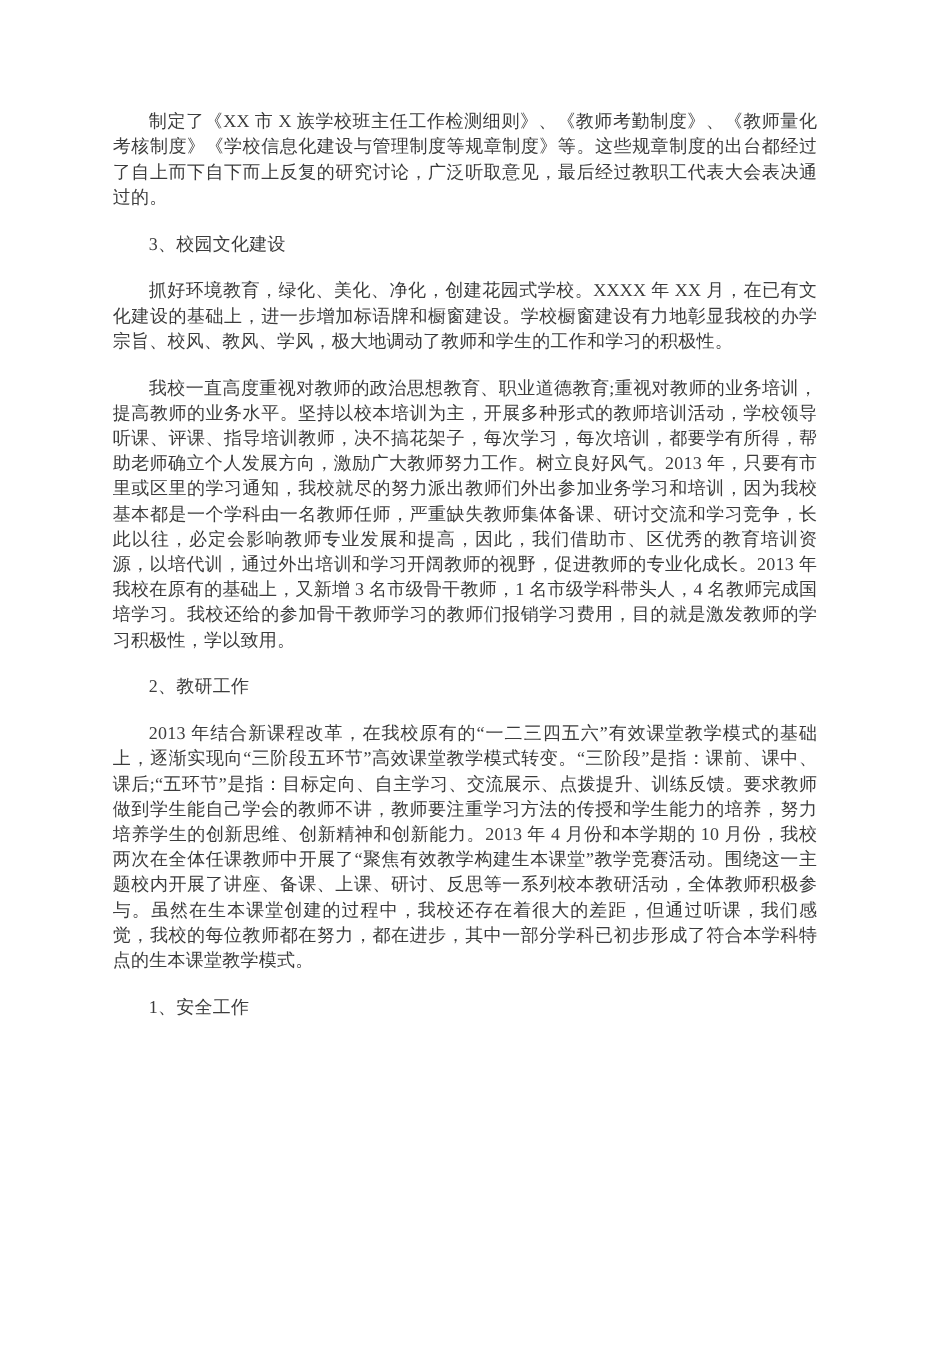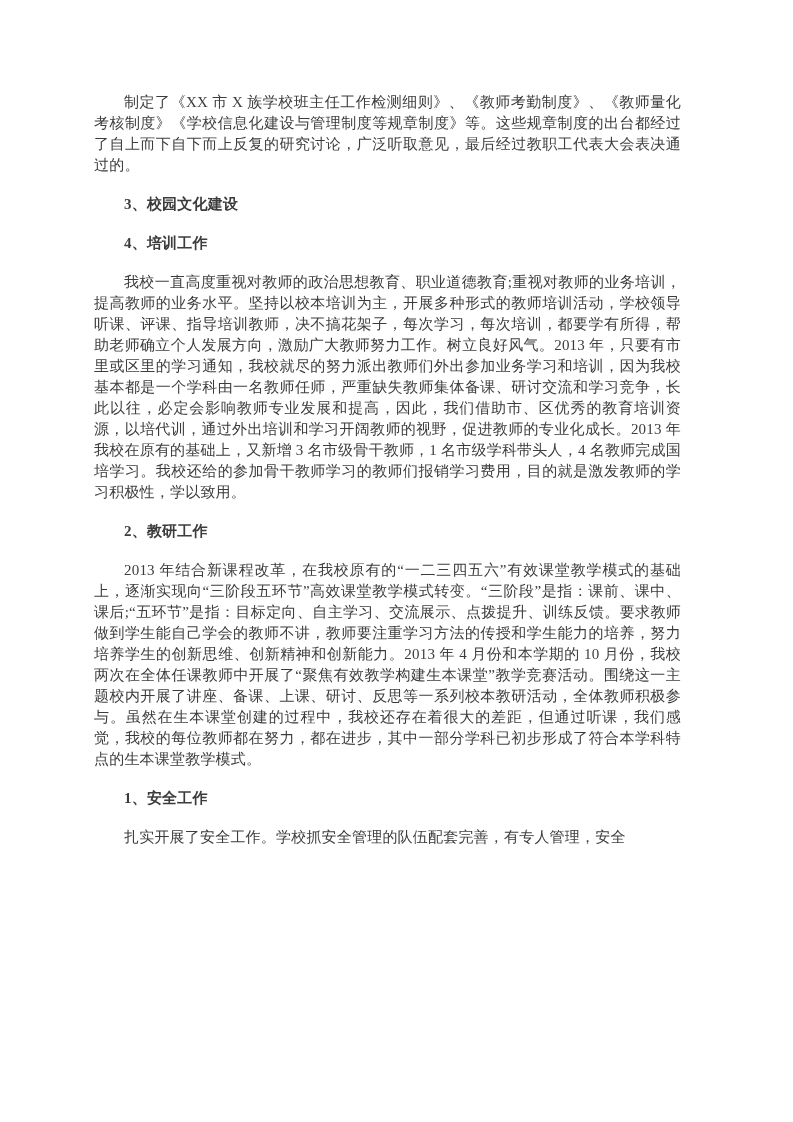--- a/index.html
+++ b/index.html
@@ -38,7 +38,7 @@
     margin-bottom: 0;
   }
   .heading {
-    font-weight: bold;
+    font-weight: normal;
   }
 </style>
 </head>

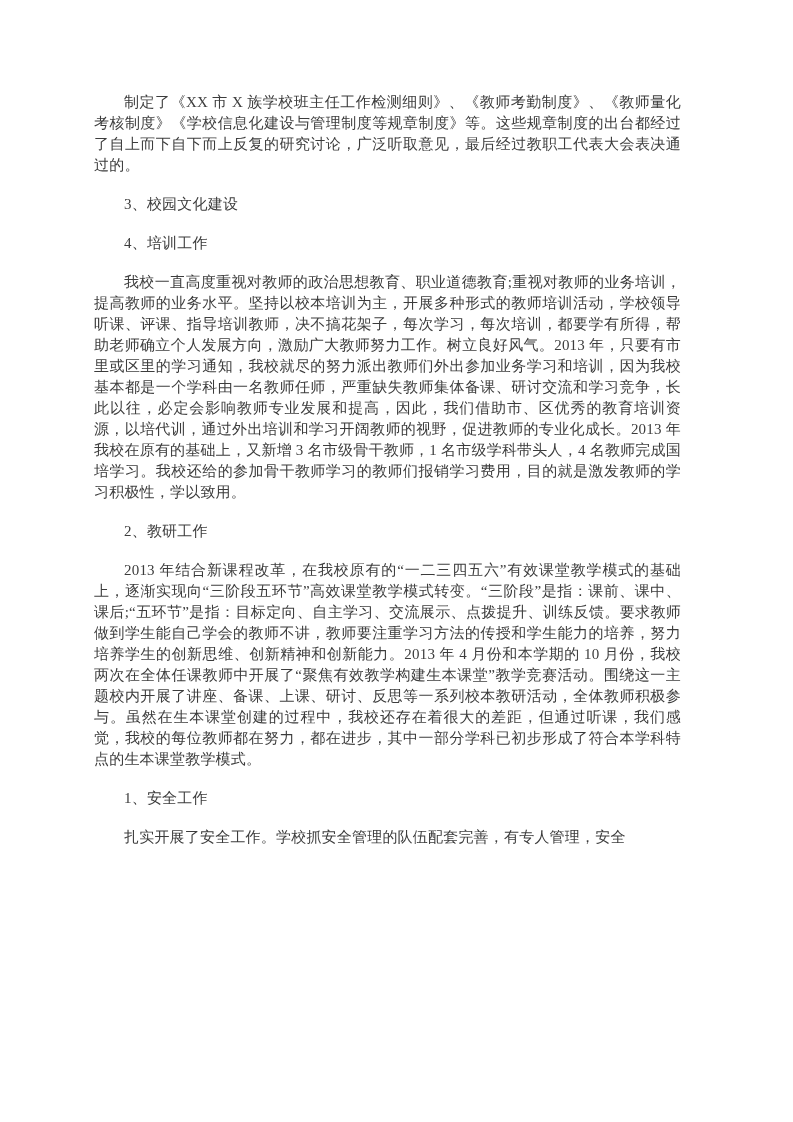--- a/index.html
+++ b/index.html
@@ -48,6 +48,7 @@
   <div class="doc-body">
       <p class="block paragraph">制定了《XX 市 X 族学校班主任工作检测细则》、《教师考勤制度》、《教师量化考核制度》《学校信息化建设与管理制度等规章制度》等。这些规章制度的出台都经过了自上而下自下而上反复的研究讨论，广泛听取意见，最后经过教职工代表大会表决通过的。</p>
       <p class="block heading">3、校园文化建设</p>
+      <p class="block paragraph">抓好环境教育，绿化、美化、净化，创建花园式学校。XXXX 年 XX 月，在已有文化建设的基础上，进一步增加标语牌和橱窗建设。学校橱窗建设有力地彰显我校的办学宗旨、校风、教风、学风，极大地调动了教师和学生的工作和学习的积极性。</p>
       <p class="block heading">4、培训工作</p>
       <p class="block paragraph">我校一直高度重视对教师的政治思想教育、职业道德教育;重视对教师的业务培训，提高教师的业务水平。坚持以校本培训为主，开展多种形式的教师培训活动，学校领导听课、评课、指导培训教师，决不搞花架子，每次学习，每次培训，都要学有所得，帮助老师确立个人发展方向，激励广大教师努力工作。树立良好风气。2013 年，只要有市里或区里的学习通知，我校就尽的努力派出教师们外出参加业务学习和培训，因为我校基本都是一个学科由一名教师任师，严重缺失教师集体备课、研讨交流和学习竞争，长此以往，必定会影响教师专业发展和提高，因此，我们借助市、区优秀的教育培训资源，以培代训，通过外出培训和学习开阔教师的视野，促进教师的专业化成长。2013 年我校在原有的基础上，又新增 3 名市级骨干教师，1 名市级学科带头人，4 名教师完成国培学习。我校还给的参加骨干教师学习的教师们报销学习费用，目的就是激发教师的学习积极性，学以致用。</p>
       <p class="block heading">2、教研工作</p>

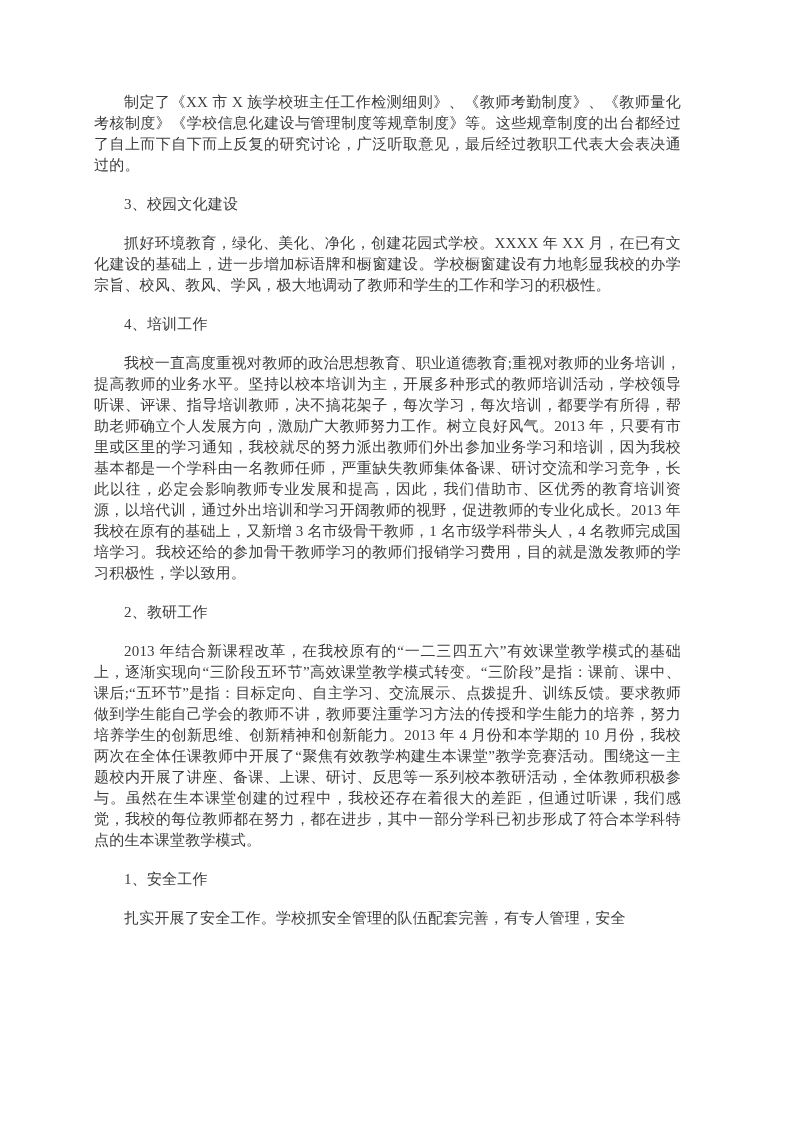--- a/index.html
+++ b/index.html
@@ -49,7 +49,6 @@
       <p class="block paragraph">制定了《XX 市 X 族学校班主任工作检测细则》、《教师考勤制度》、《教师量化考核制度》《学校信息化建设与管理制度等规章制度》等。这些规章制度的出台都经过了自上而下自下而上反复的研究讨论，广泛听取意见，最后经过教职工代表大会表决通过的。</p>
       <p class="block heading">3、校园文化建设</p>
       <p class="block paragraph">抓好环境教育，绿化、美化、净化，创建花园式学校。XXXX 年 XX 月，在已有文化建设的基础上，进一步增加标语牌和橱窗建设。学校橱窗建设有力地彰显我校的办学宗旨、校风、教风、学风，极大地调动了教师和学生的工作和学习的积极性。</p>
-      <p class="block heading">4、培训工作</p>
       <p class="block paragraph">我校一直高度重视对教师的政治思想教育、职业道德教育;重视对教师的业务培训，提高教师的业务水平。坚持以校本培训为主，开展多种形式的教师培训活动，学校领导听课、评课、指导培训教师，决不搞花架子，每次学习，每次培训，都要学有所得，帮助老师确立个人发展方向，激励广大教师努力工作。树立良好风气。2013 年，只要有市里或区里的学习通知，我校就尽的努力派出教师们外出参加业务学习和培训，因为我校基本都是一个学科由一名教师任师，严重缺失教师集体备课、研讨交流和学习竞争，长此以往，必定会影响教师专业发展和提高，因此，我们借助市、区优秀的教育培训资源，以培代训，通过外出培训和学习开阔教师的视野，促进教师的专业化成长。2013 年我校在原有的基础上，又新增 3 名市级骨干教师，1 名市级学科带头人，4 名教师完成国培学习。我校还给的参加骨干教师学习的教师们报销学习费用，目的就是激发教师的学习积极性，学以致用。</p>
       <p class="block heading">2、教研工作</p>
       <p class="block paragraph">2013 年结合新课程改革，在我校原有的“一二三四五六”有效课堂教学模式的基础上，逐渐实现向“三阶段五环节”高效课堂教学模式转变。“三阶段”是指：课前、课中、课后;“五环节”是指：目标定向、自主学习、交流展示、点拨提升、训练反馈。要求教师做到学生能自己学会的教师不讲，教师要注重学习方法的传授和学生能力的培养，努力培养学生的创新思维、创新精神和创新能力。2013 年 4 月份和本学期的 10 月份，我校两次在全体任课教师中开展了“聚焦有效教学构建生本课堂”教学竞赛活动。围绕这一主题校内开展了讲座、备课、上课、研讨、反思等一系列校本教研活动，全体教师积极参与。虽然在生本课堂创建的过程中，我校还存在着很大的差距，但通过听课，我们感觉，我校的每位教师都在努力，都在进步，其中一部分学科已初步形成了符合本学科特点的生本课堂教学模式。</p>

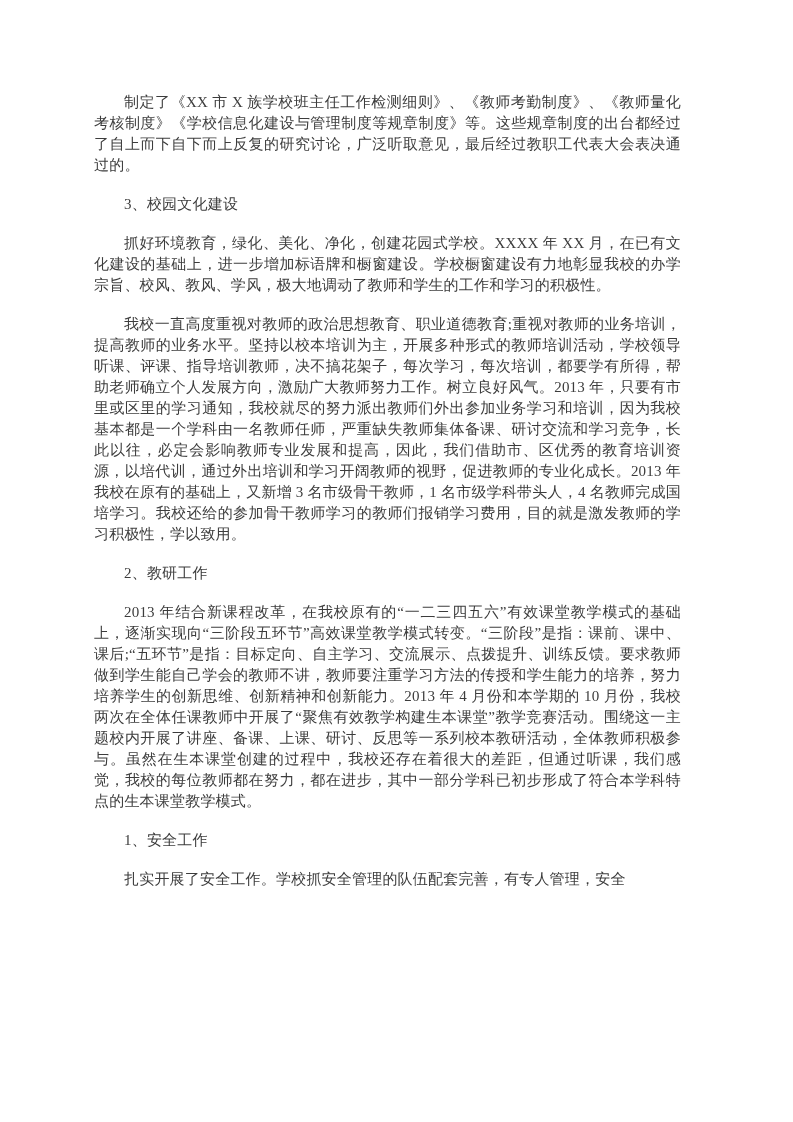--- a/index.html
+++ b/index.html
@@ -53,7 +53,6 @@
       <p class="block heading">2、教研工作</p>
       <p class="block paragraph">2013 年结合新课程改革，在我校原有的“一二三四五六”有效课堂教学模式的基础上，逐渐实现向“三阶段五环节”高效课堂教学模式转变。“三阶段”是指：课前、课中、课后;“五环节”是指：目标定向、自主学习、交流展示、点拨提升、训练反馈。要求教师做到学生能自己学会的教师不讲，教师要注重学习方法的传授和学生能力的培养，努力培养学生的创新思维、创新精神和创新能力。2013 年 4 月份和本学期的 10 月份，我校两次在全体任课教师中开展了“聚焦有效教学构建生本课堂”教学竞赛活动。围绕这一主题校内开展了讲座、备课、上课、研讨、反思等一系列校本教研活动，全体教师积极参与。虽然在生本课堂创建的过程中，我校还存在着很大的差距，但通过听课，我们感觉，我校的每位教师都在努力，都在进步，其中一部分学科已初步形成了符合本学科特点的生本课堂教学模式。</p>
       <p class="block heading">1、安全工作</p>
-      <p class="block paragraph">扎实开展了安全工作。学校抓安全管理的队伍配套完善，有专人管理，安全</p>
     </div>
 </div>
 

